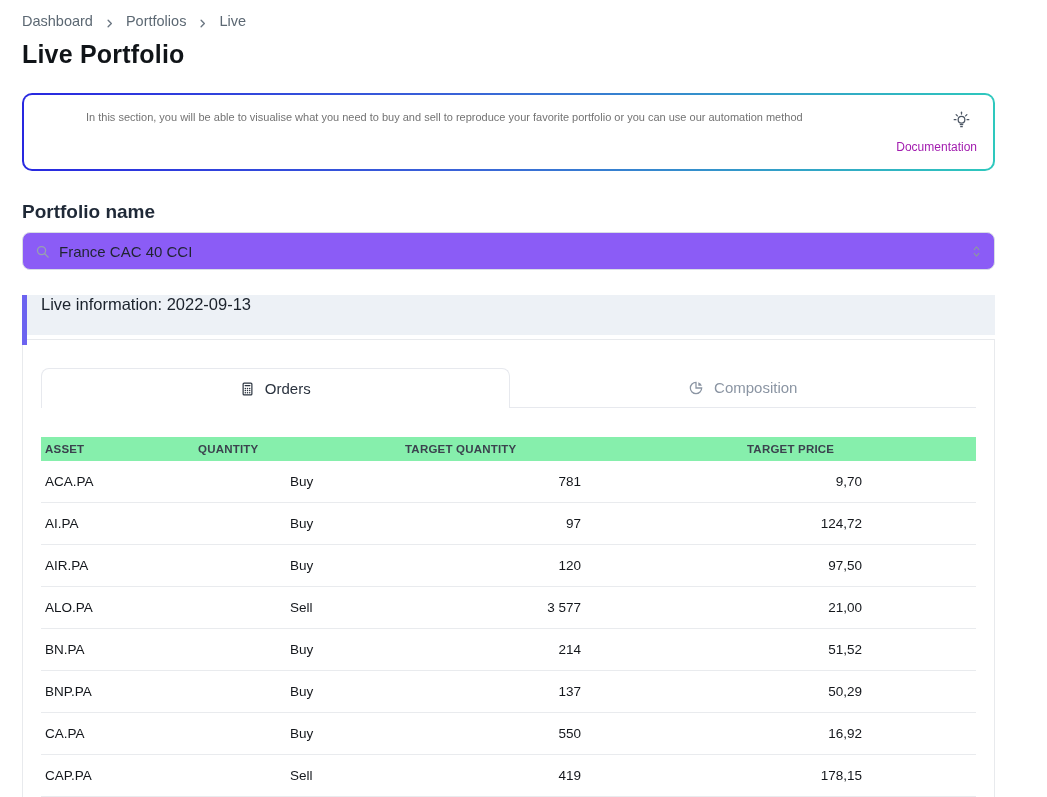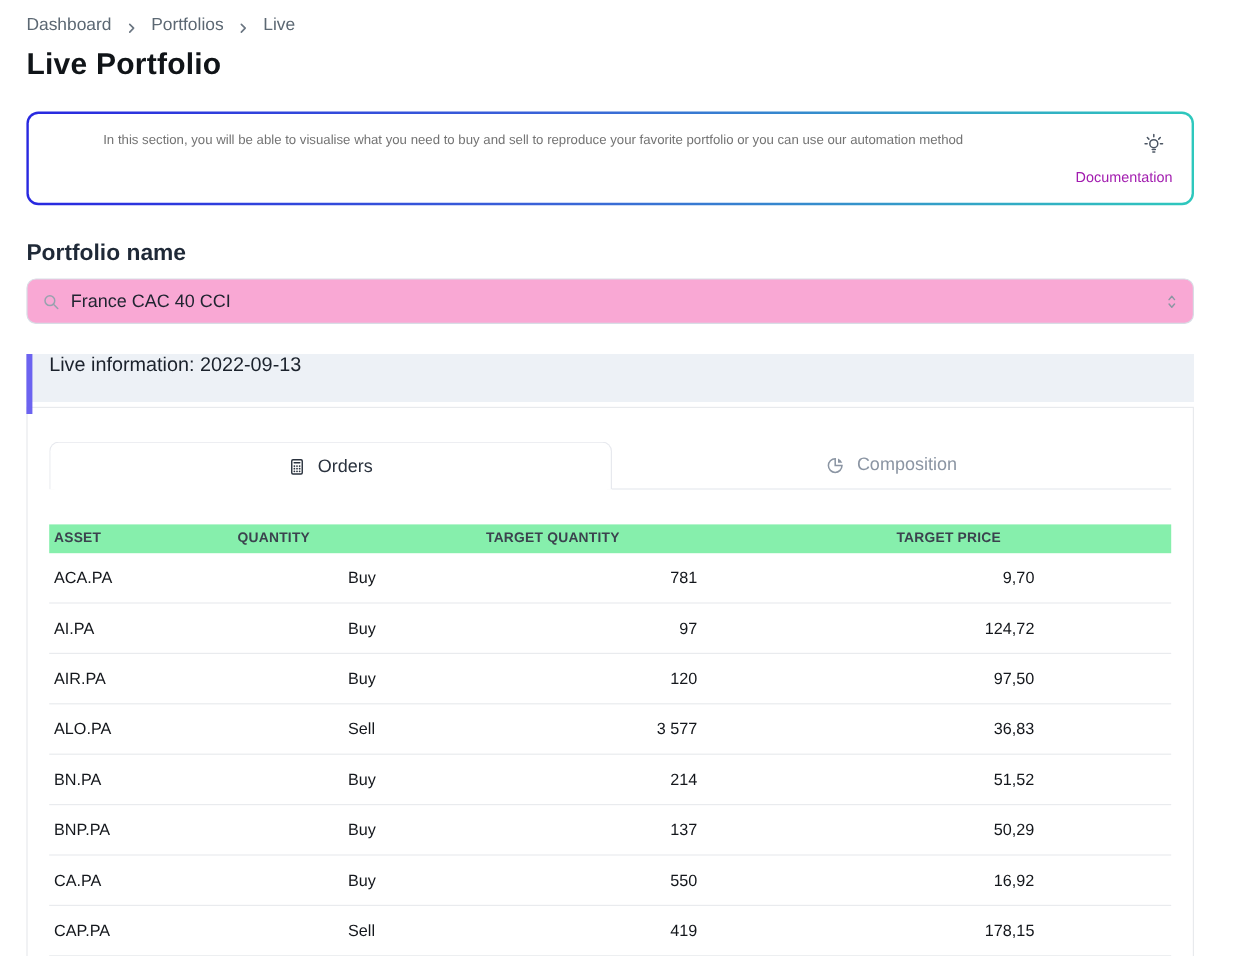--- a/index.html
+++ b/index.html
@@ -27,7 +27,7 @@
   
   .field-label { margin-top: 30px; font-size: 19px; font-weight: 600; color: #1f2937; }
   .select-box { margin-top: 9px; height: 38px; border: 1px solid #d8dde5; border-radius: 8px;
-    display: flex; align-items: center; gap: 9px; padding: 0 12px; background: #f9a8d4; cursor: pointer; }
+    display: flex; align-items: center; gap: 9px; padding: 0 12px; background: #8b5cf6; cursor: pointer; }
   .select-value { font-size: 15px; color: #1f2430; }
   .select-caret { margin-left: auto; display: flex; align-items: center; }
 

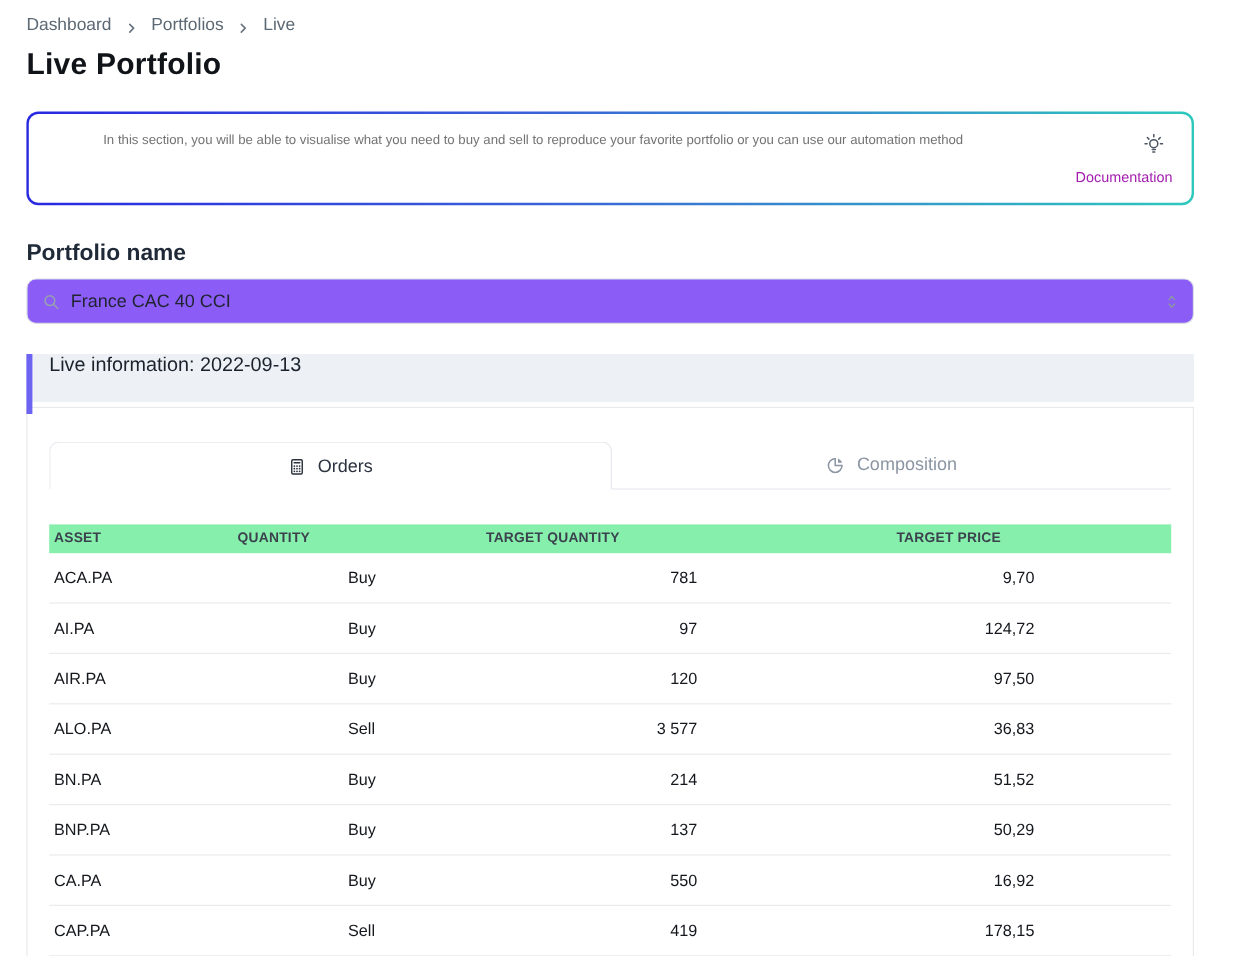--- a/index.html
+++ b/index.html
@@ -183,7 +183,7 @@
     <span class="td-asset">ALO.PA</span>
     <span class="td-direction">Sell</span>
     <span class="td-quantity">3 577</span>
-    <span class="td-price">36,83</span>
+    <span class="td-price">21,00</span>
   </div>
 
   <div class="t-row">

